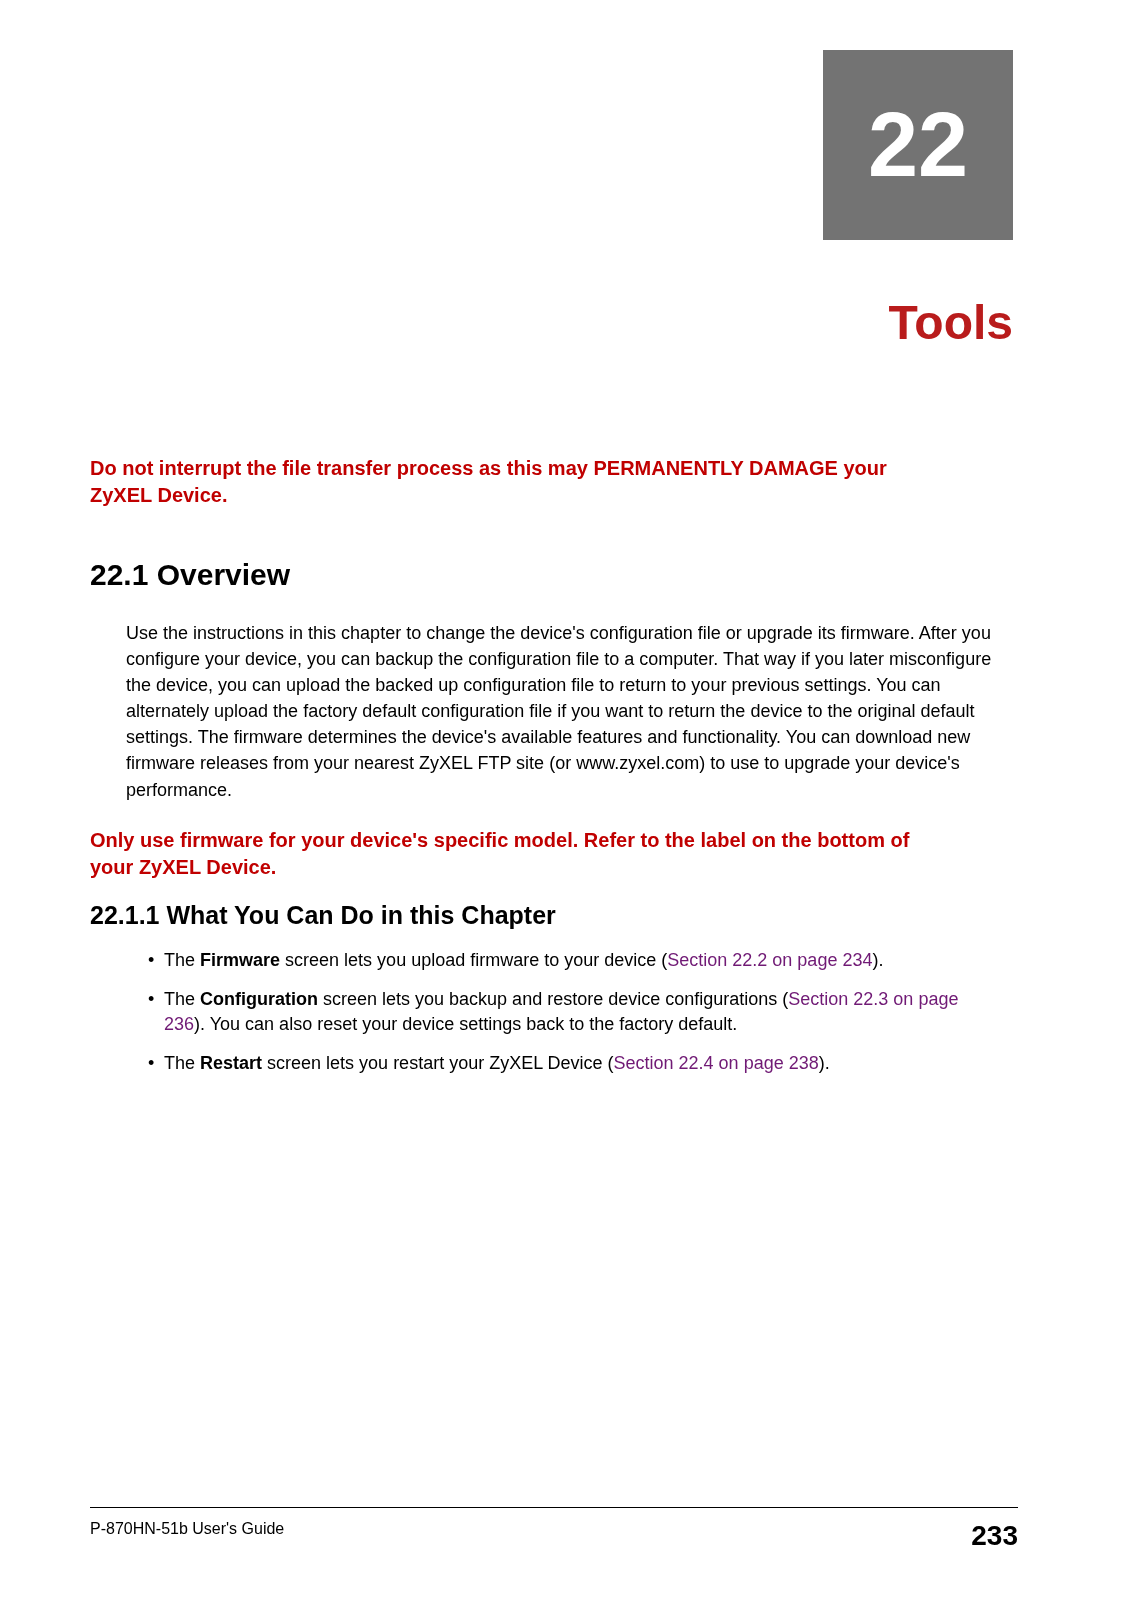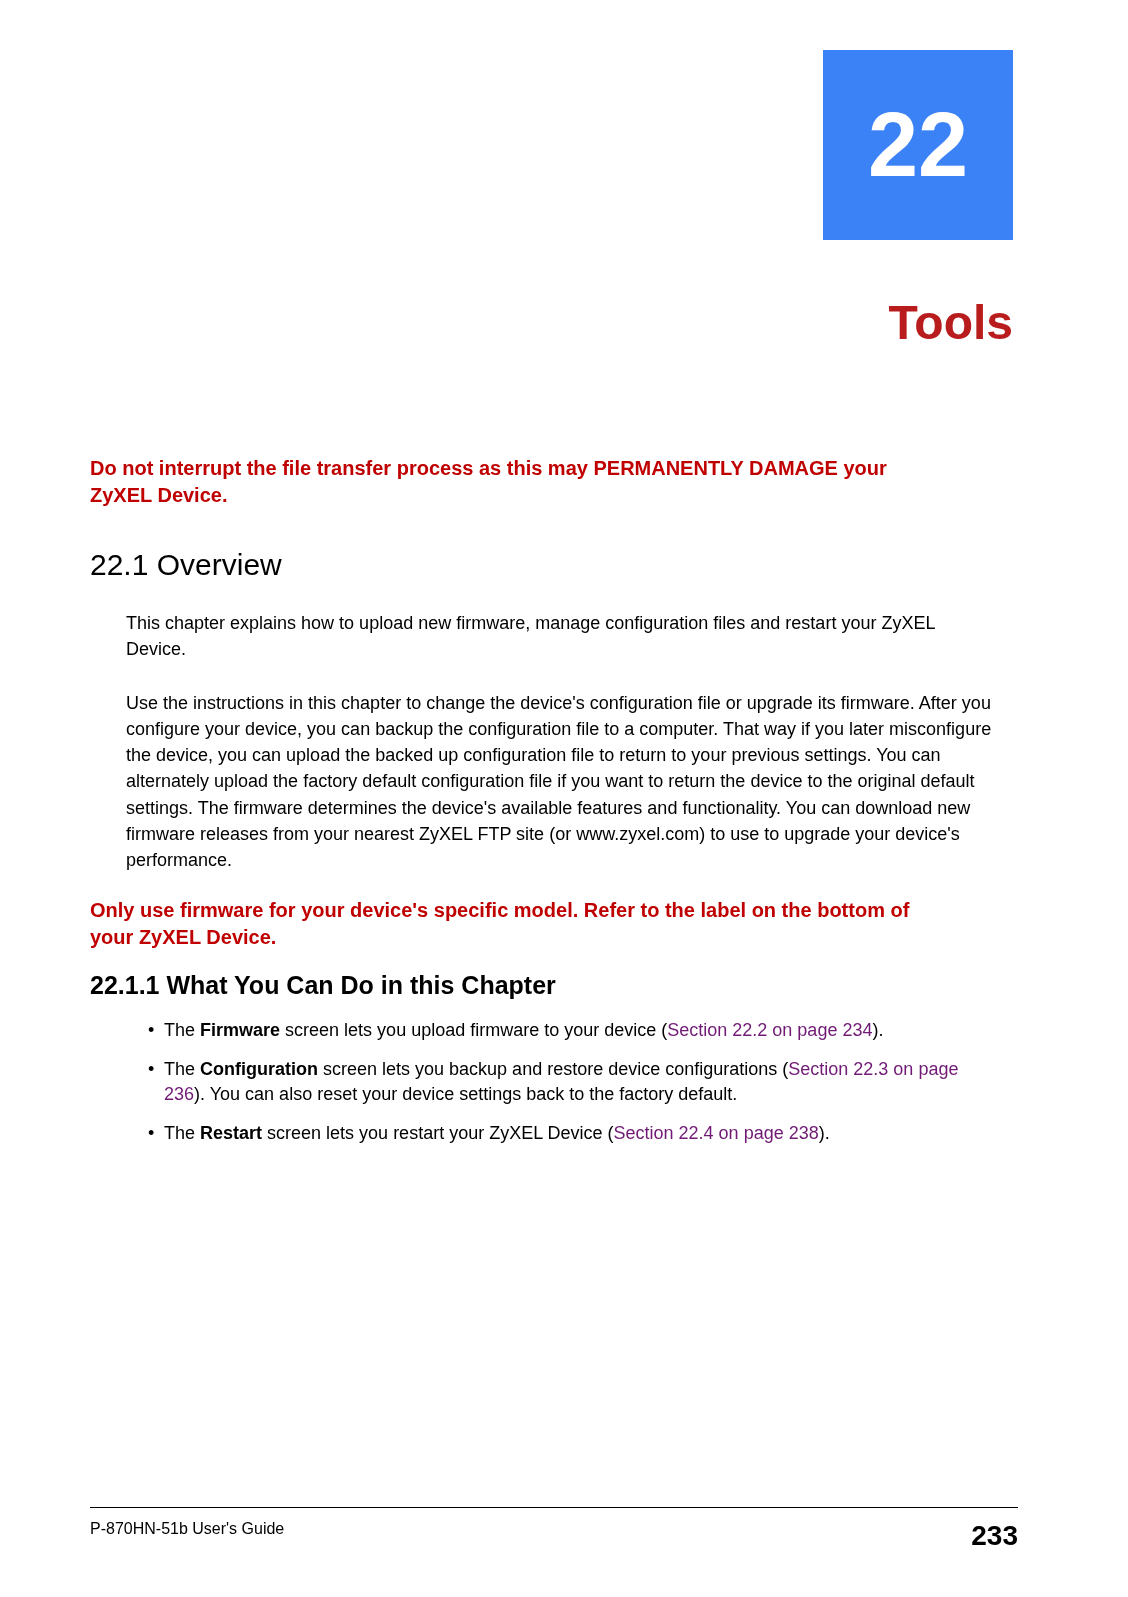--- a/index.html
+++ b/index.html
@@ -23,7 +23,7 @@
       right: 115px;
       width: 190px;
       height: 190px;
-      background: #3b82f6;
+      background: #737373;
       display: flex;
       align-items: center;
       justify-content: center;

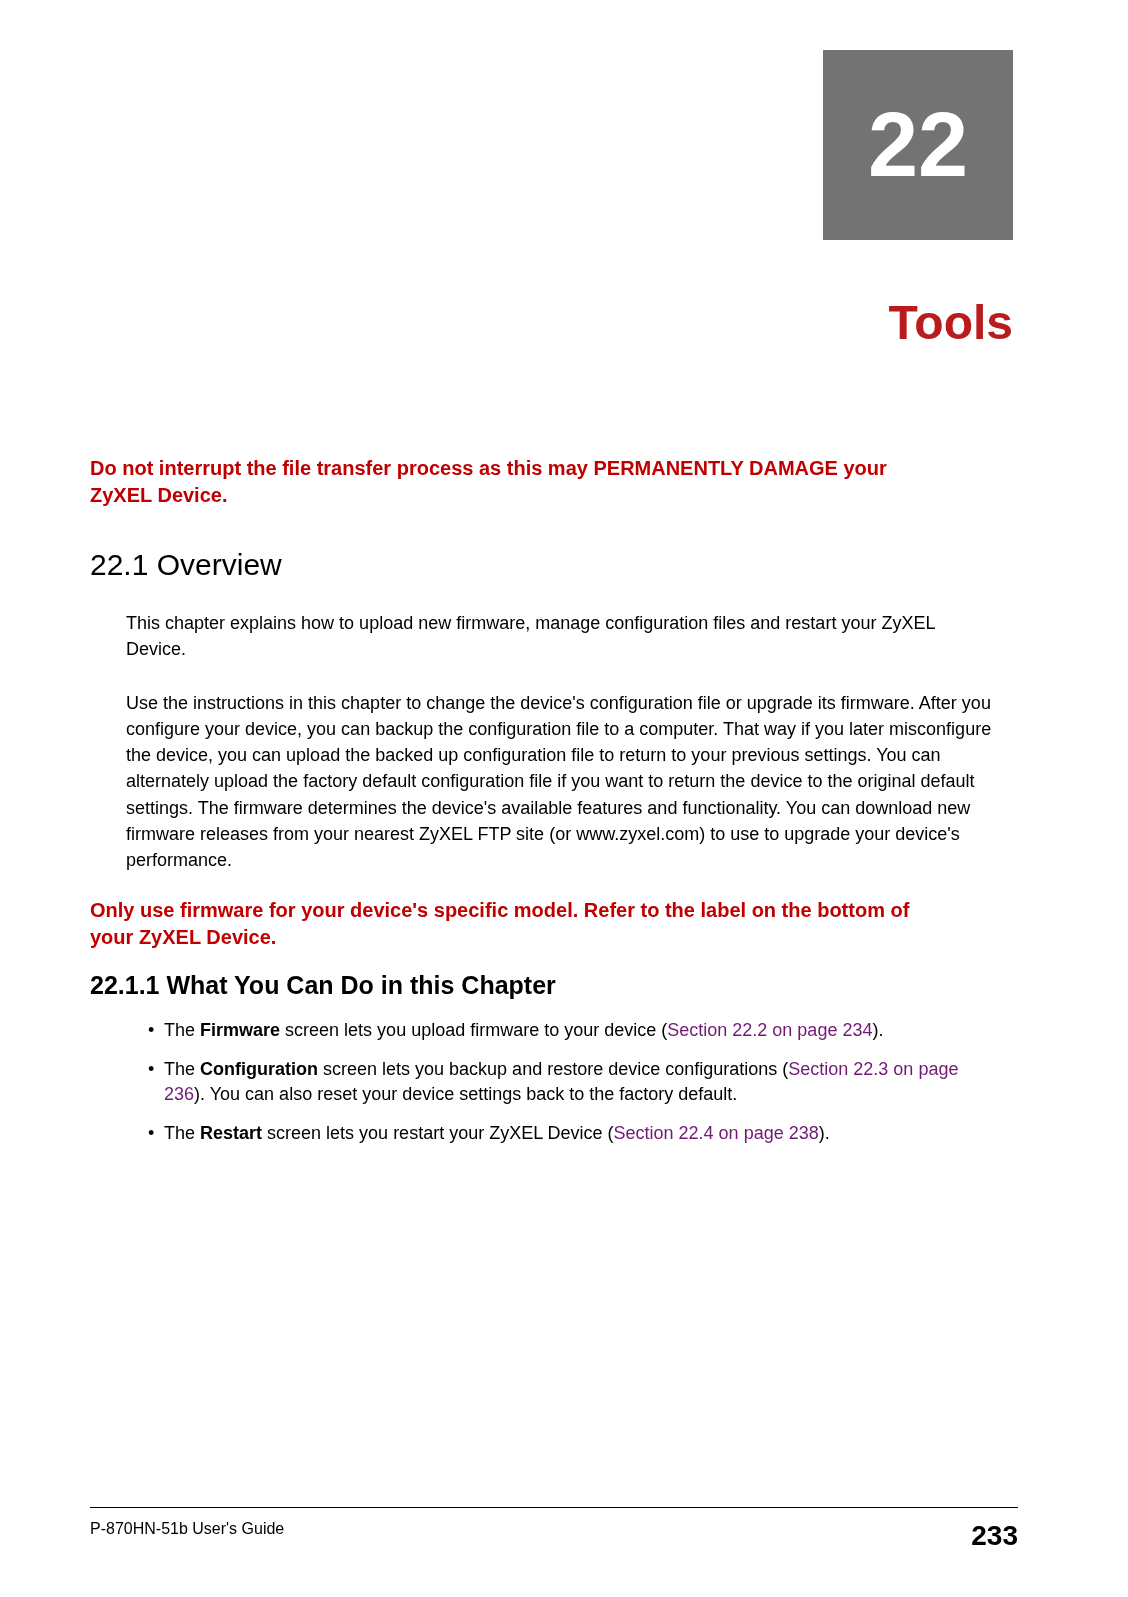--- a/index.html
+++ b/index.html
@@ -60,9 +60,9 @@
     }
     .h2 {
       font-family: Arial, Helvetica, sans-serif;
-      font-weight: normal;
+      font-weight: bold;
       font-size: 30px;
-      margin-top: 39px;
+      margin-top: 49px;
     }
     .h3 {
       font-family: Arial, Helvetica, sans-serif;

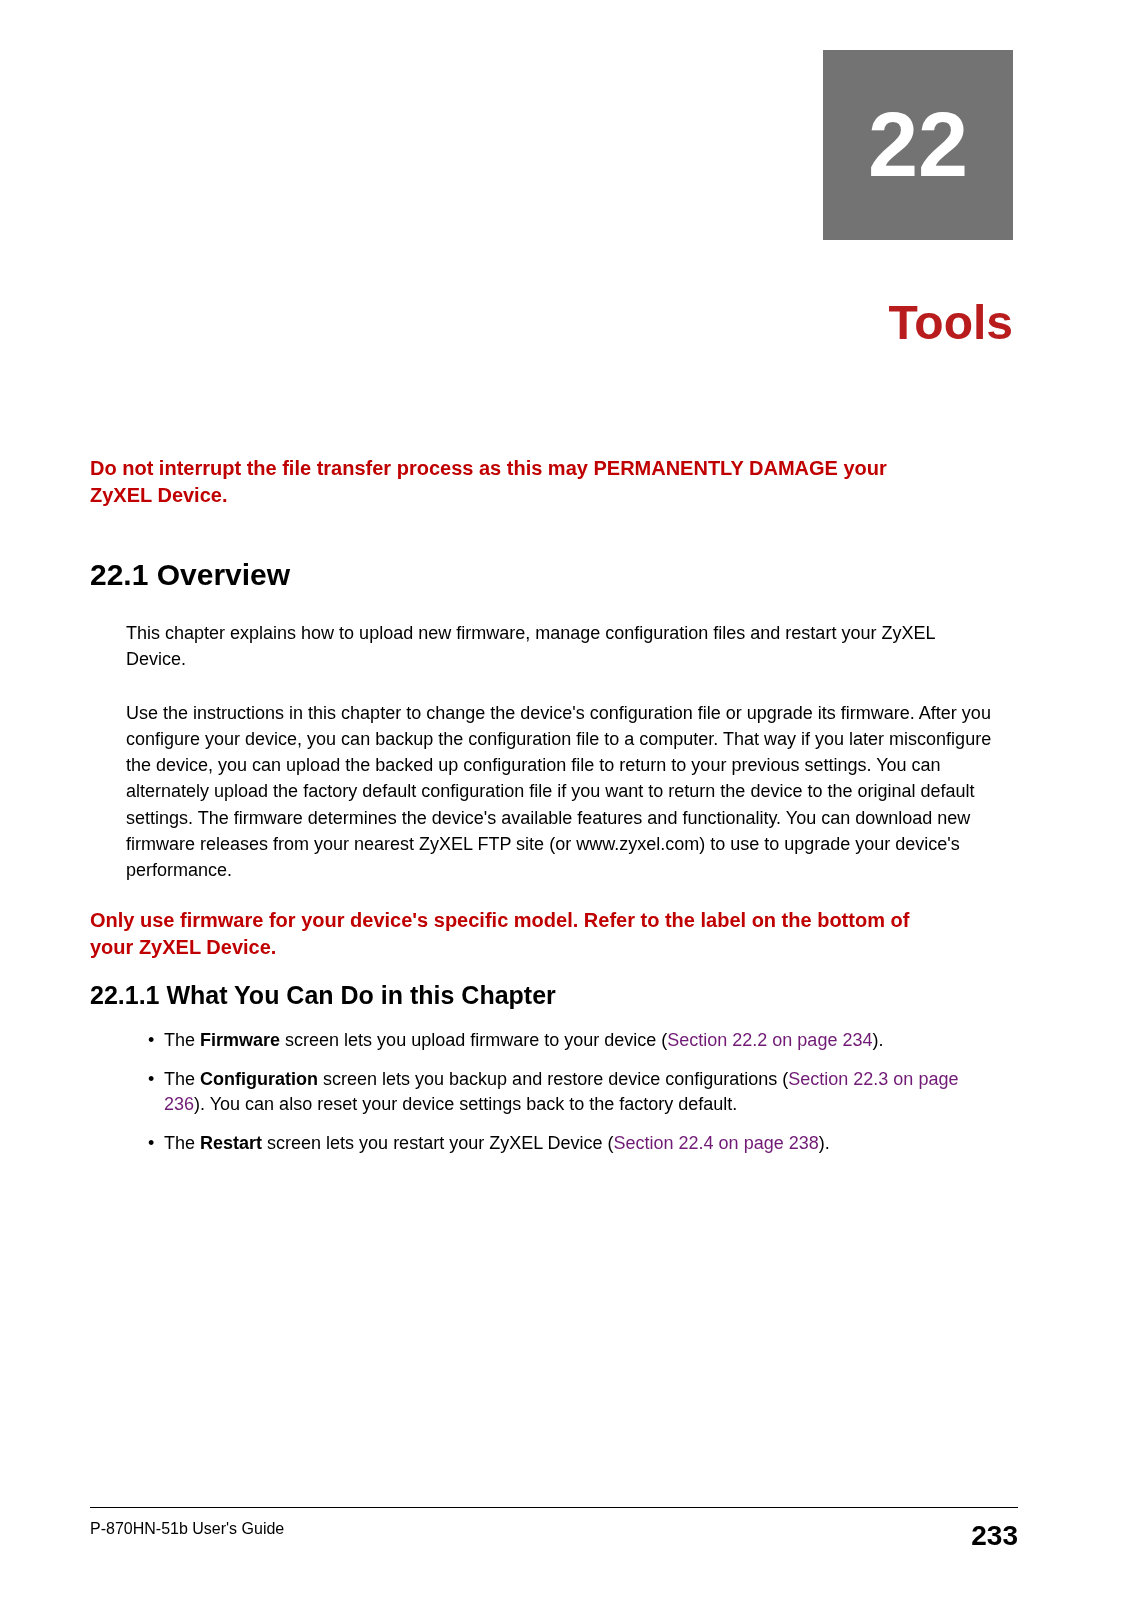--- a/index.html
+++ b/index.html
@@ -135,7 +135,6 @@
 
   <h2 class="h2">22.1  Overview</h2>
 
-  <p class="body-para">This chapter explains how to upload new firmware, manage configuration files and restart your ZyXEL Device.</p>
 
   <p class="body-para">Use the instructions in this chapter to change the device's configuration file or upgrade its firmware. After you configure your device, you can backup the configuration file to a computer. That way if you later misconfigure the device, you can upload the backed up configuration file to return to your previous settings. You can alternately upload the factory default configuration file if you want to return the device to the original default settings. The firmware determines the device's available features and functionality. You can download new firmware releases from your nearest ZyXEL FTP site (or www.zyxel.com) to use to upgrade your device's performance.</p>
 

